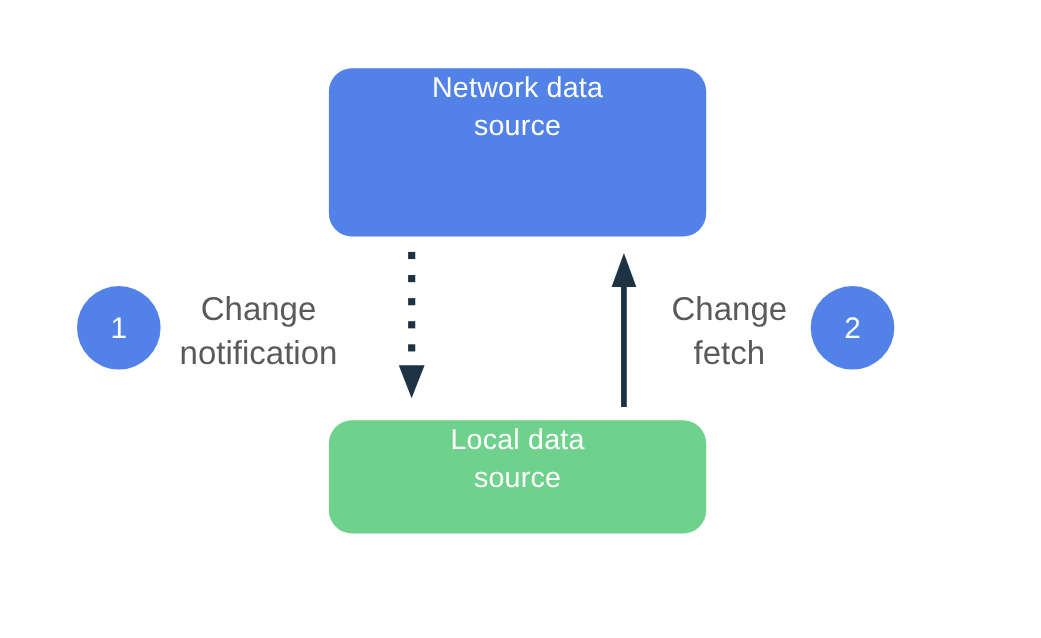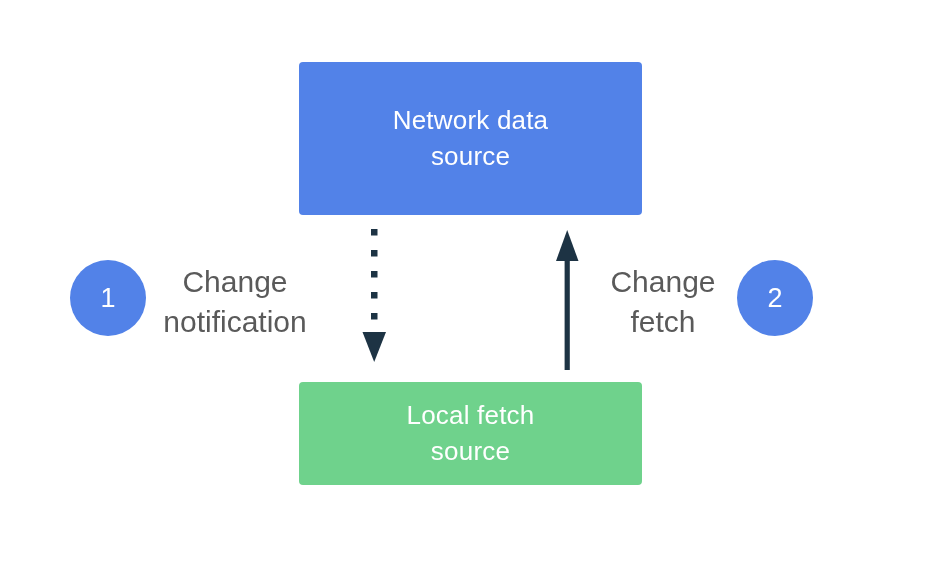--- a/index.html
+++ b/index.html
@@ -25,9 +25,8 @@
     position: absolute;
     left: 299px;
     width: 343px;
-    border-radius: 4px;
+    border-radius: 21px;
     display: flex;
-    align-items: center;
     justify-content: center;
     text-align: center;
     color: #ffffff;

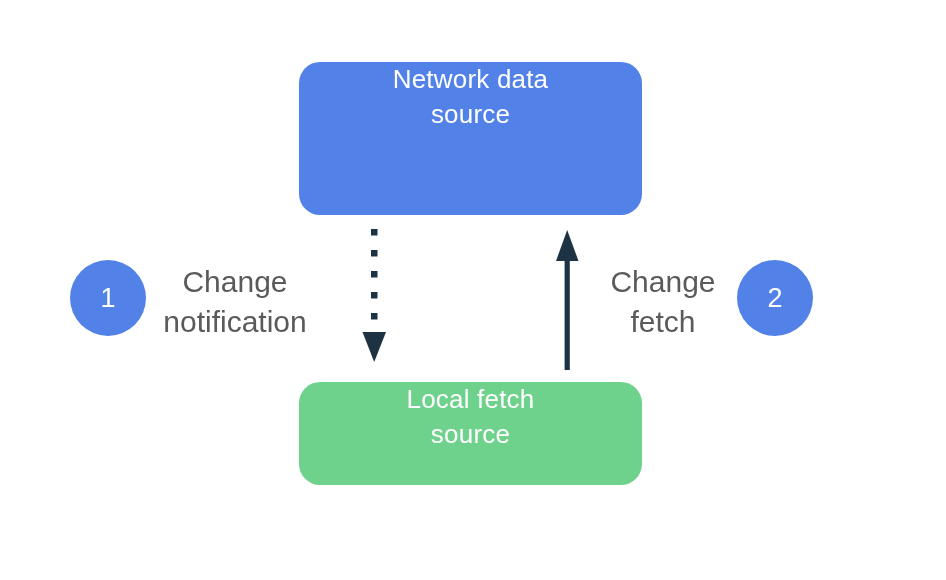--- a/index.html
+++ b/index.html
@@ -104,7 +104,7 @@
   </div>
 
   <div class="node-box" id="node-local">
-    <span class="node-label">Local fetch
+    <span class="node-label">Local data
 source</span>
   </div>
 

